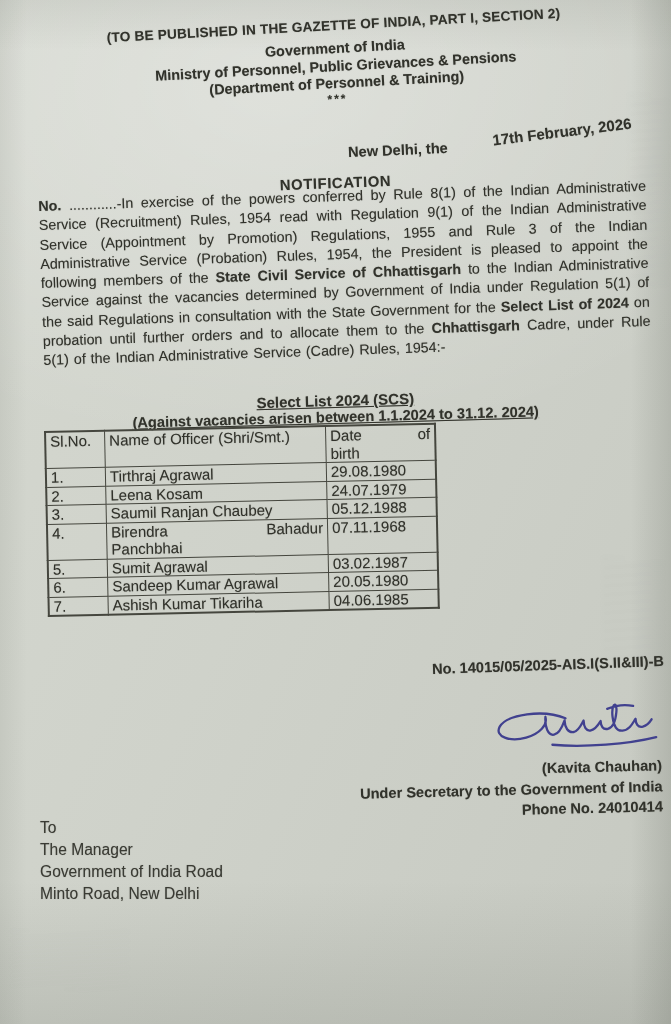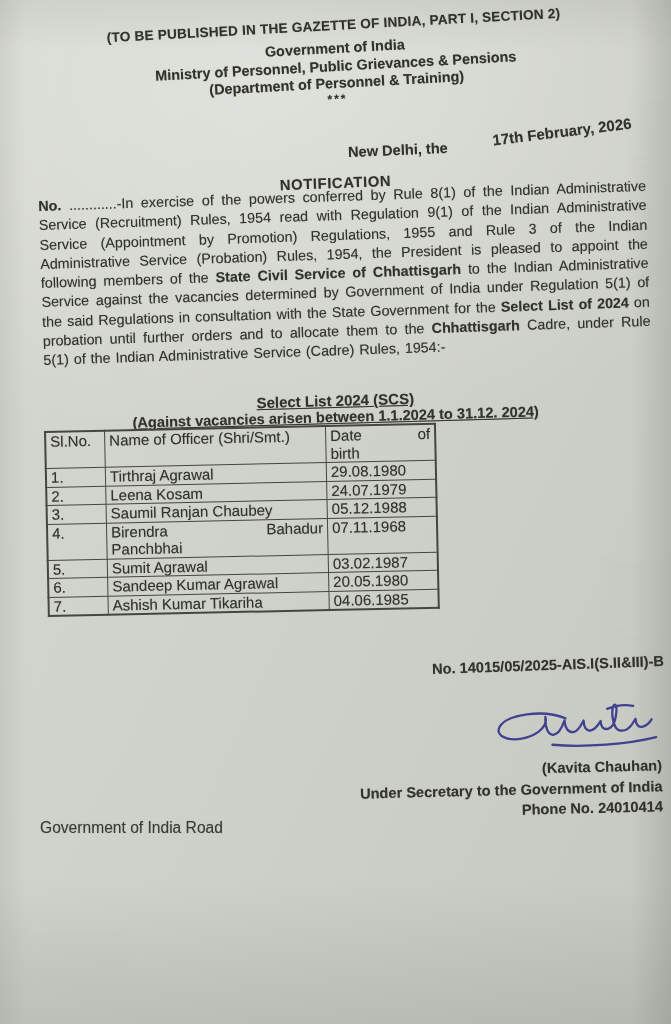--- a/index.html
+++ b/index.html
@@ -167,6 +167,7 @@
   </div>
 
   <div class="addr">
+    <div>To</div>
     <div>Government of India Road</div>
   </div>
 

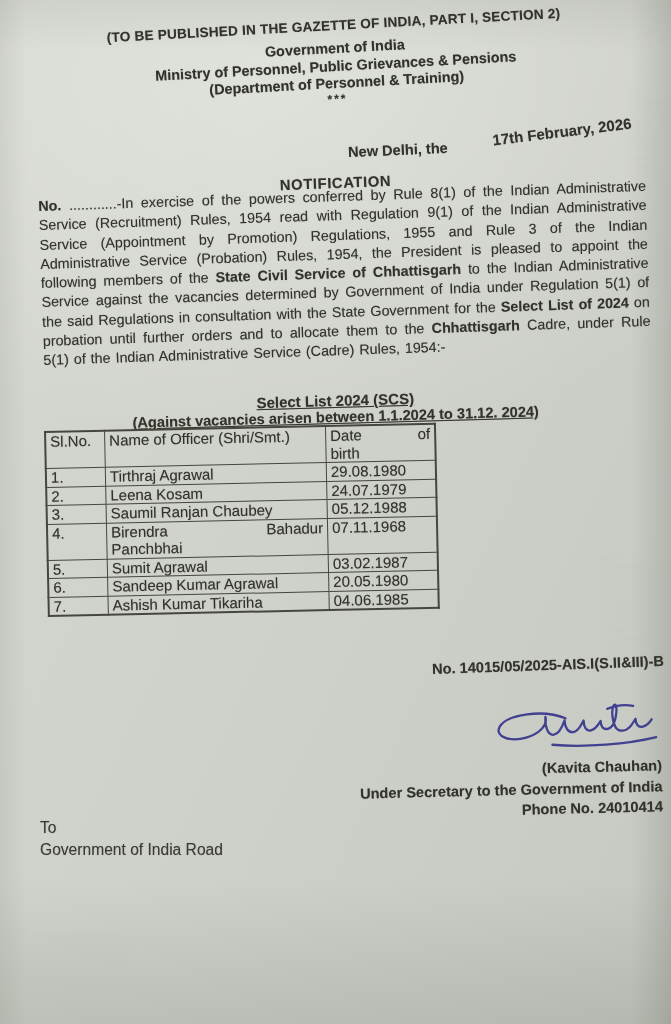--- a/index.html
+++ b/index.html
@@ -168,6 +168,7 @@
 
   <div class="addr">
     <div>To</div>
+    <div>The Manager</div>
     <div>Government of India Road</div>
   </div>
 

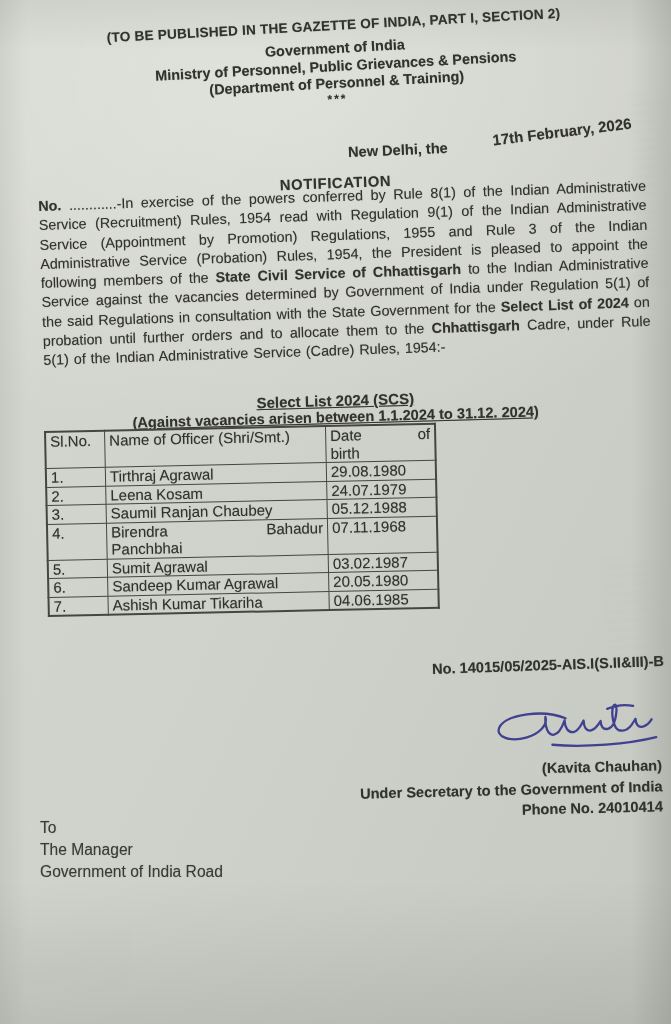--- a/index.html
+++ b/index.html
@@ -170,6 +170,7 @@
     <div>To</div>
     <div>The Manager</div>
     <div>Government of India Road</div>
+    <div>Minto Road, New Delhi</div>
   </div>
 
 </div>

